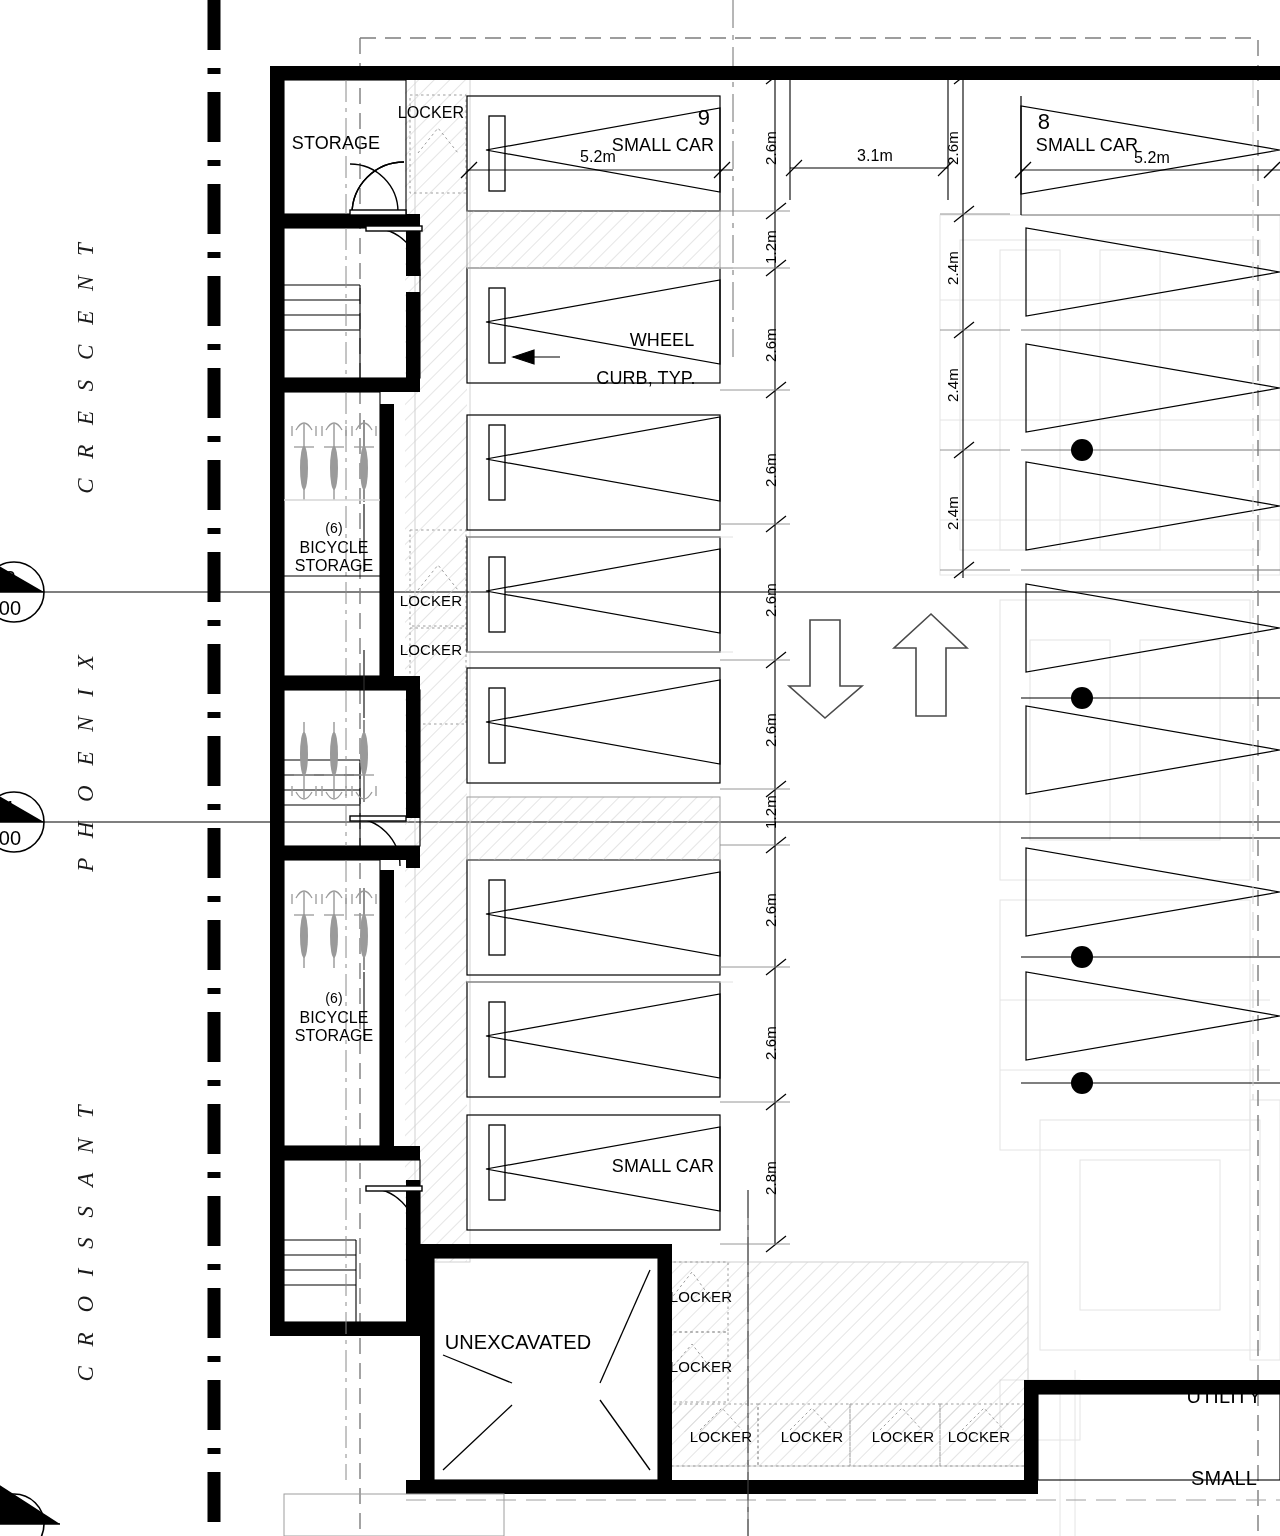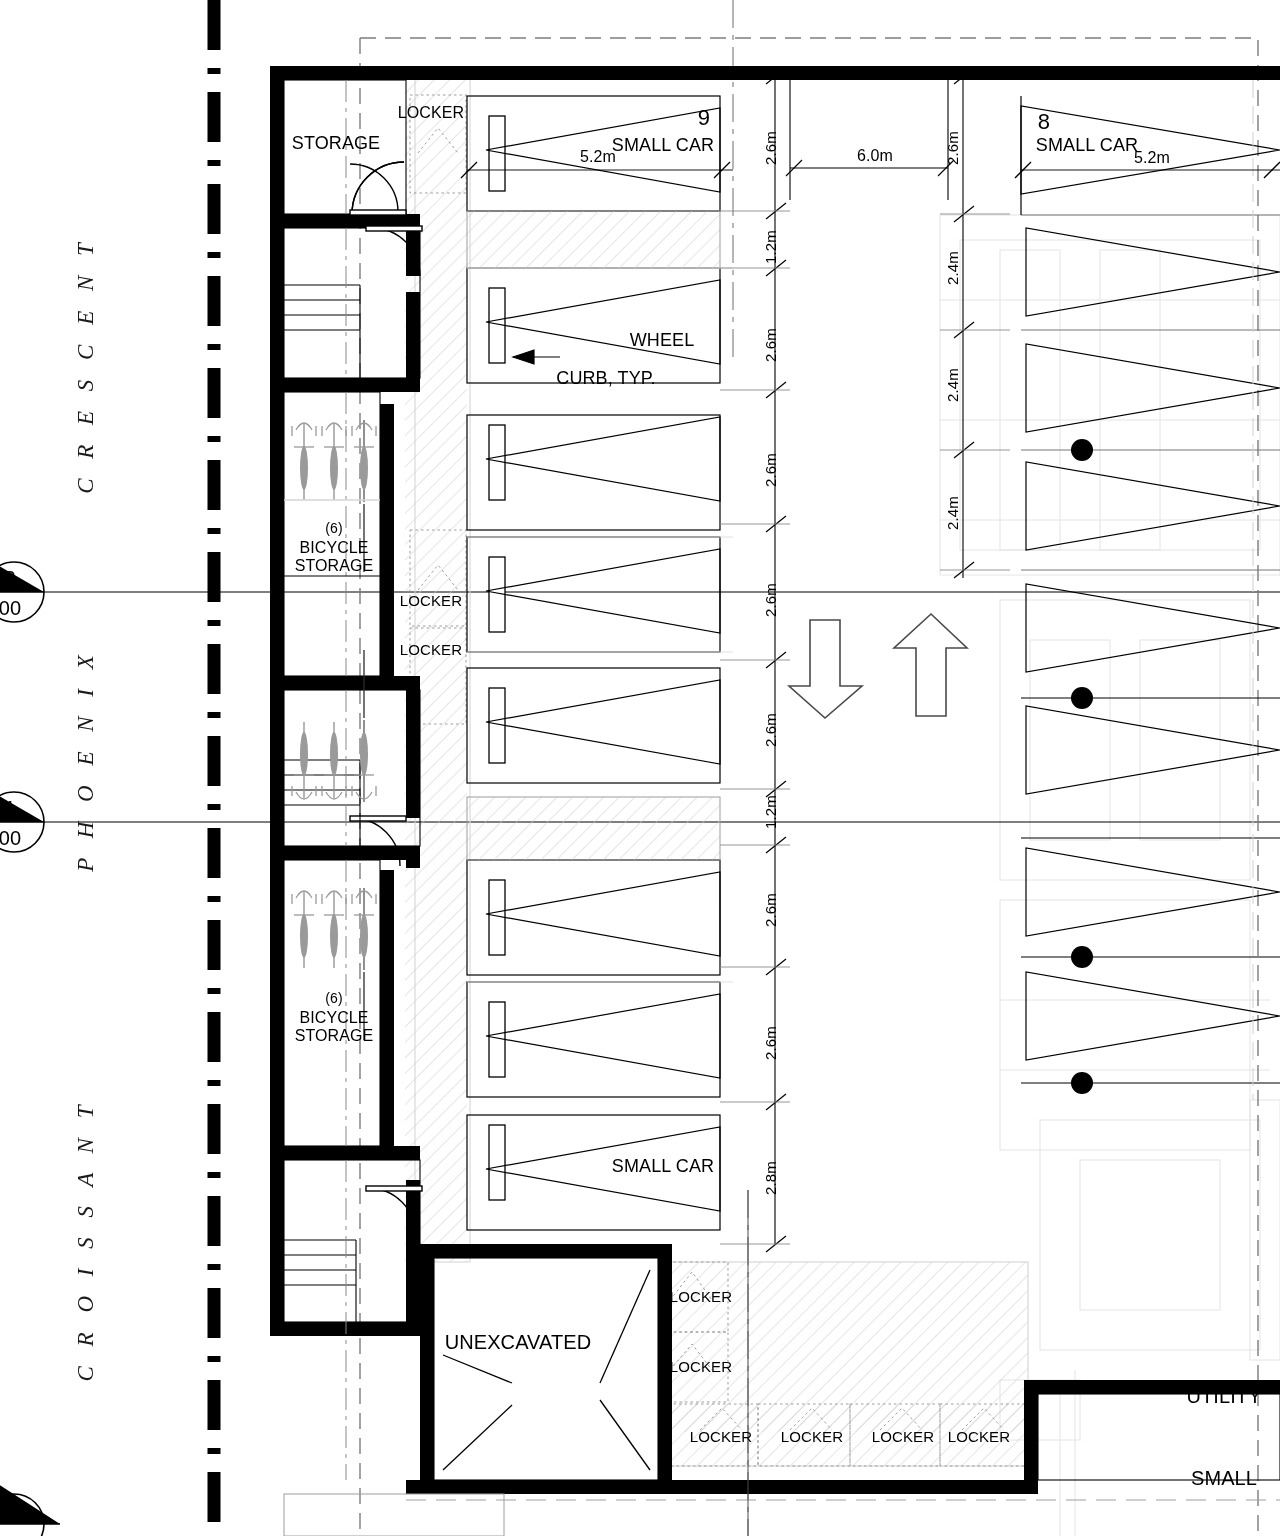--- a/index.html
+++ b/index.html
@@ -592,7 +592,7 @@
   <div class="lbl c t15 vert" style="left:953px;top:385px;transform:translate(-50%,-50%) rotate(-90deg);">2.4m</div>
   <div class="lbl c t15 vert" style="left:953px;top:513px;transform:translate(-50%,-50%) rotate(-90deg);">2.4m</div>
 
-  <div class="lbl c t16" style="left:875px;top:156px;">6.0m</div>
+  <div class="lbl c t16" style="left:875px;top:156px;">3.1m</div>
 
 </div>
 

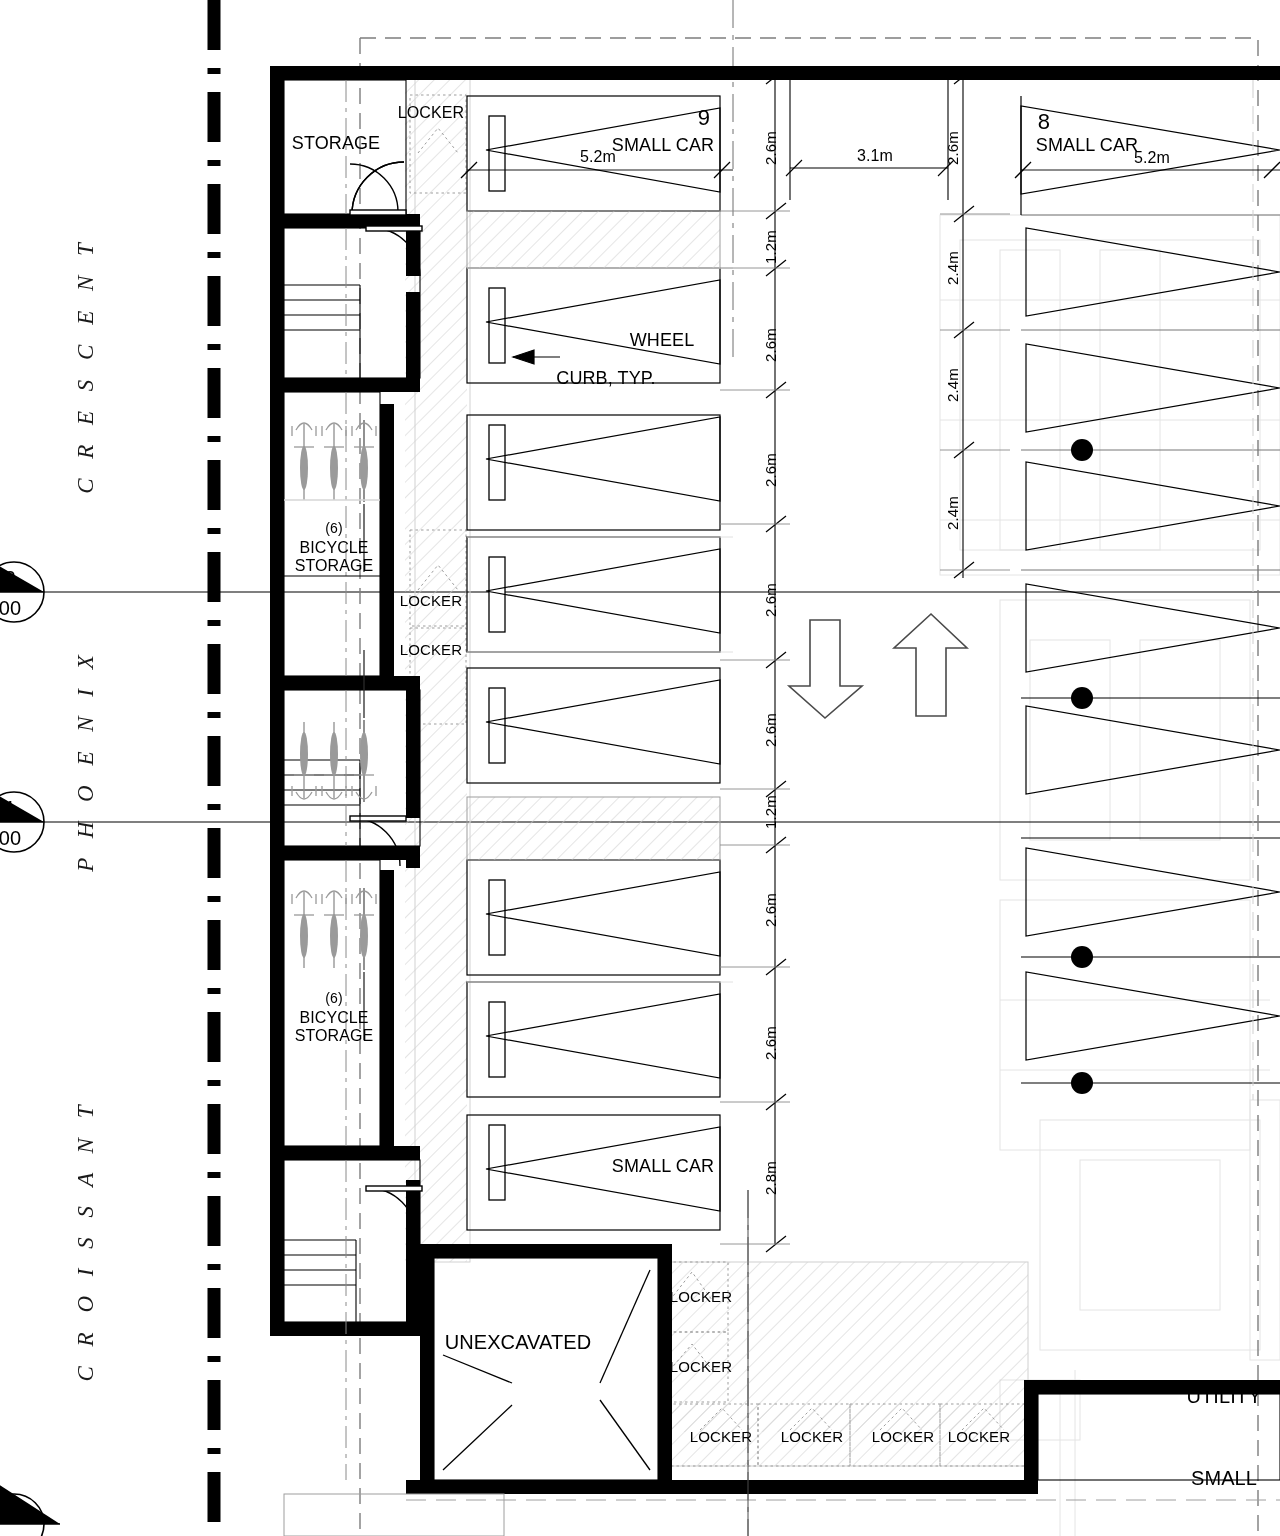--- a/index.html
+++ b/index.html
@@ -564,7 +564,7 @@
   <div class="lbl c t15" style="left:979px;top:1437px;">LOCKER</div>
 
   <div class="lbl c t18" style="left:622px;top:340px;margin-left:40px;">WHEEL</div>
-  <div class="lbl c t18" style="left:606px;top:378px;text-align:center;">CURB, TYP.</div>
+  <div class="lbl c t18" style="left:646px;top:378px;text-align:center;">CURB, TYP.</div>
 
   <div class="lbl c t22" style="left:704px;top:118px;">9</div>
   <div class="lbl c t18" style="left:663px;top:145px;">SMALL CAR</div>

